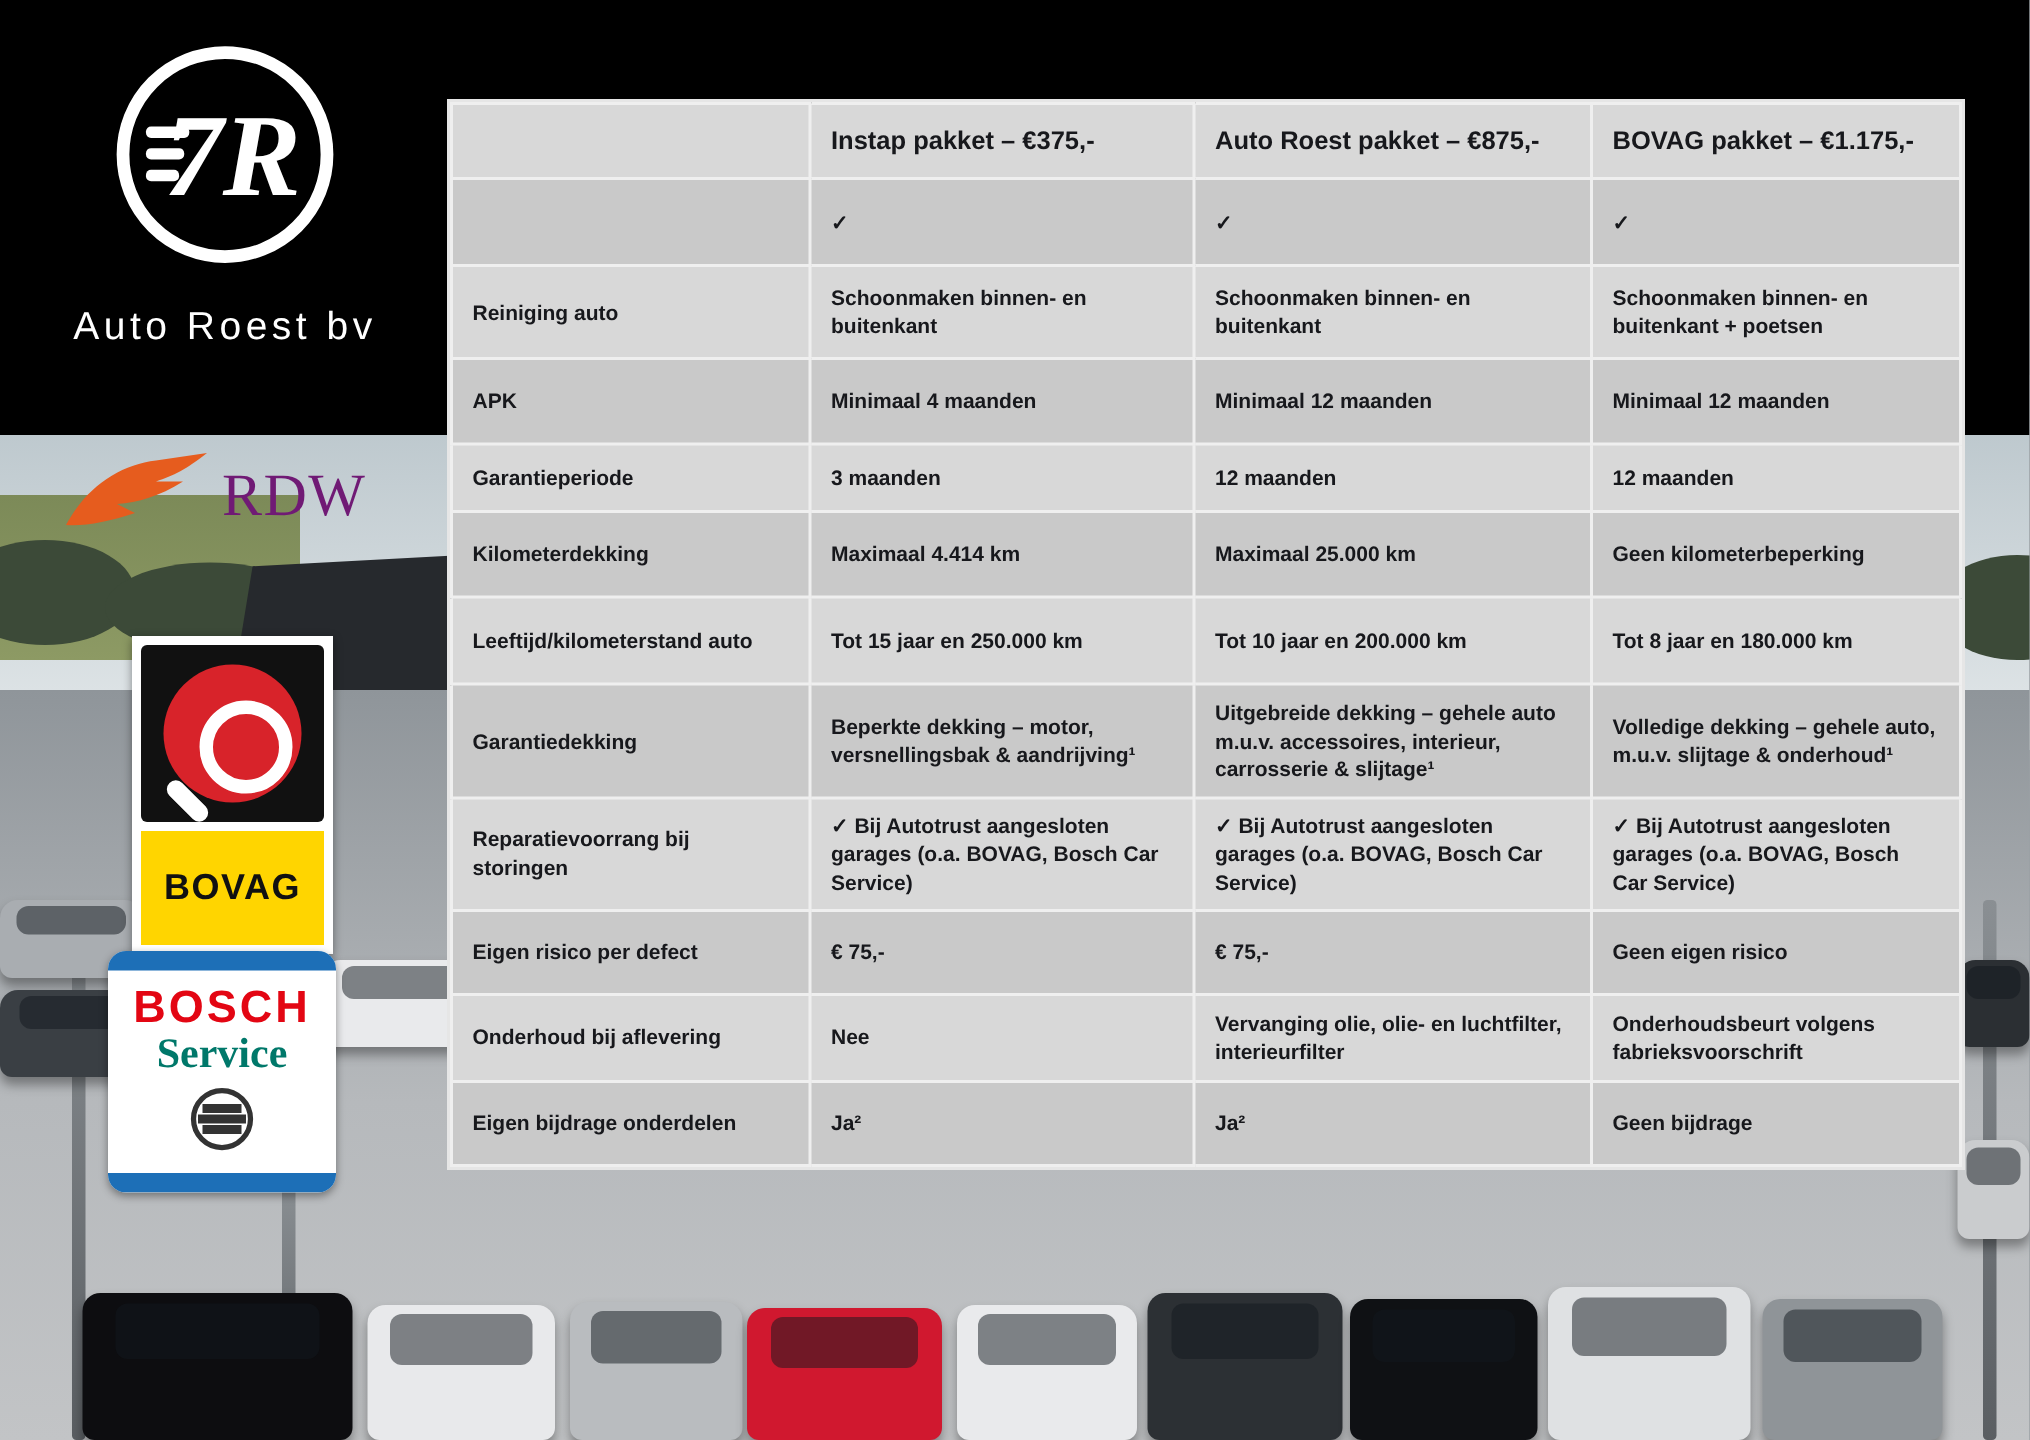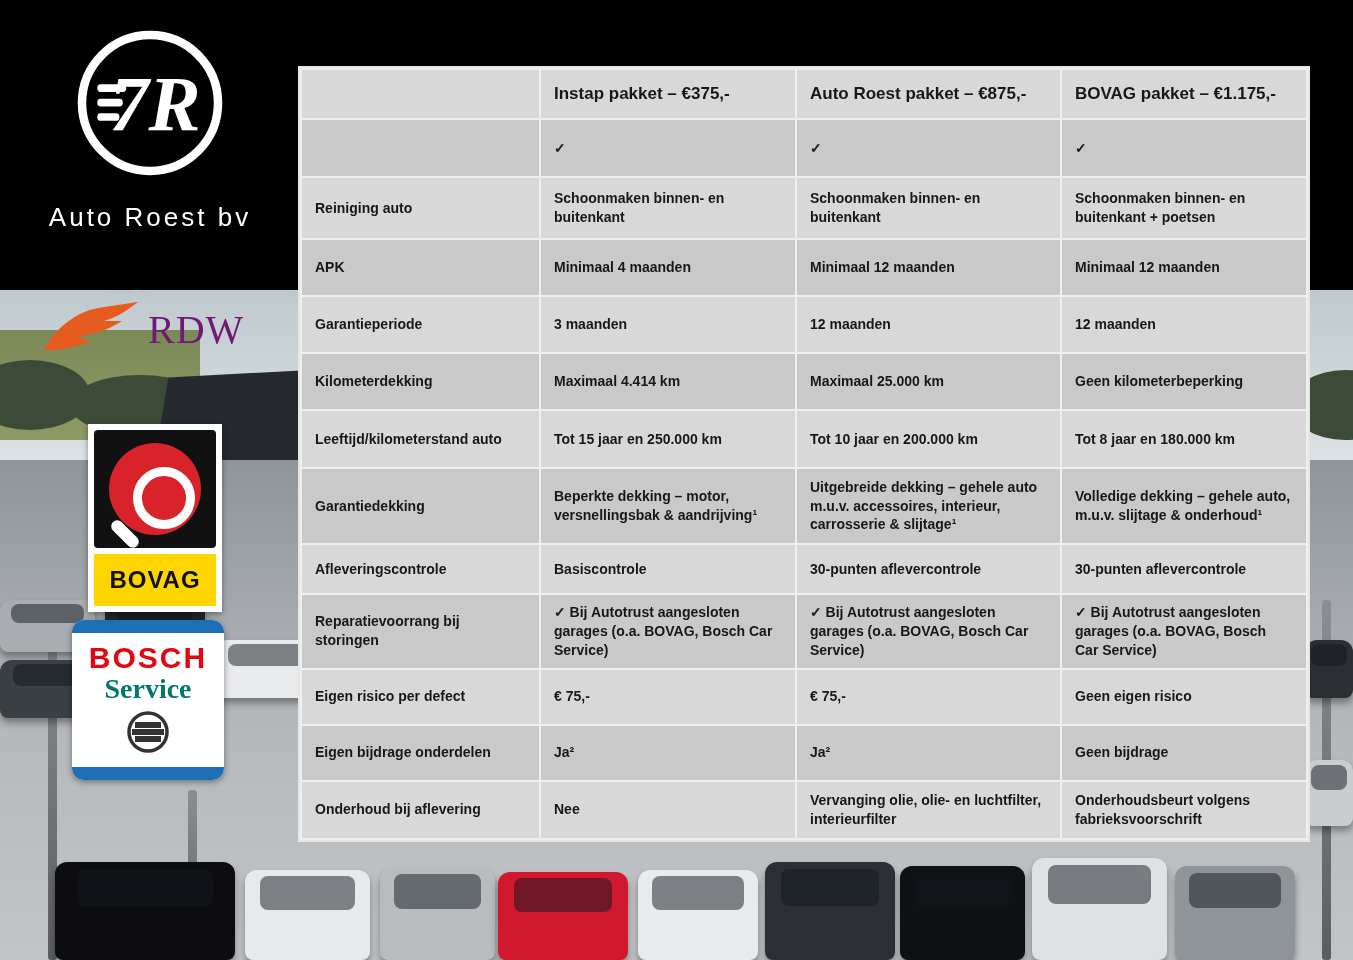--- a/index.html
+++ b/index.html
@@ -185,7 +185,7 @@
       <td>Minimaal 12 maanden</td>
       <td>Minimaal 12 maanden</td>
     </tr>
-    <tr style="height:57px">
+    <tr style="height:45px">
       <td>Garantieperiode</td>
       <td>3 maanden</td>
       <td>12 maanden</td>

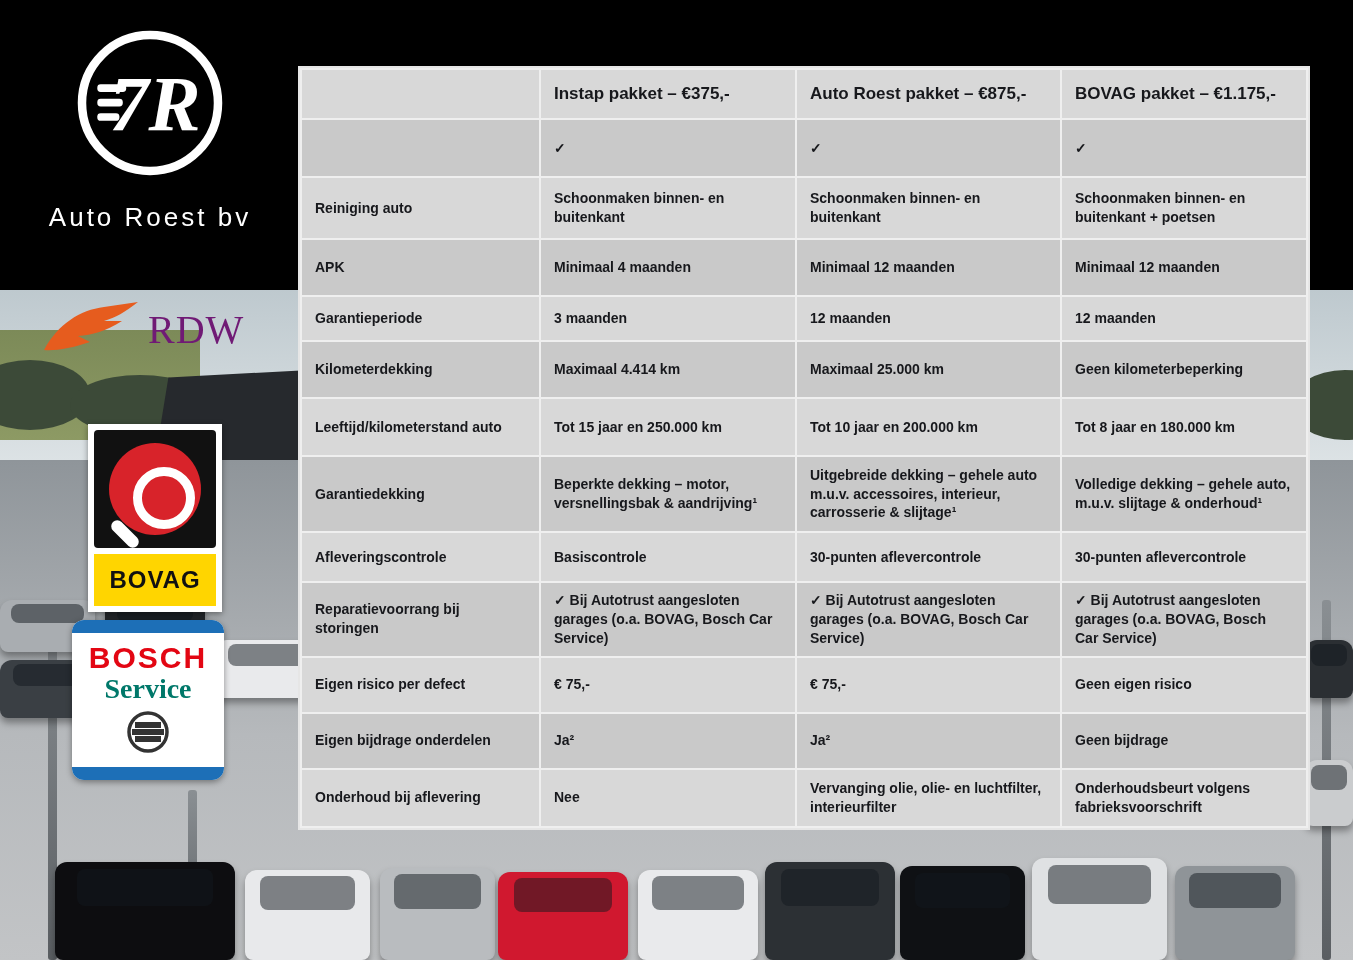--- a/index.html
+++ b/index.html
@@ -209,12 +209,6 @@
       <td>Uitgebreide dekking – gehele auto m.u.v. accessoires, interieur, carrosserie &amp; slijtage¹</td>
       <td>Volledige dekking – gehele auto, m.u.v. slijtage &amp; onderhoud¹</td>
     </tr>
-    <tr style="height:50px">
-      <td>Afleveringscontrole</td>
-      <td>Basiscontrole</td>
-      <td>30-punten aflevercontrole</td>
-      <td>30-punten aflevercontrole</td>
-    </tr>
     <tr style="height:74px">
       <td>Reparatievoorrang bij storingen</td>
       <td>✓ Bij Autotrust aangesloten garages (o.a. BOVAG, Bosch Car Service)</td>

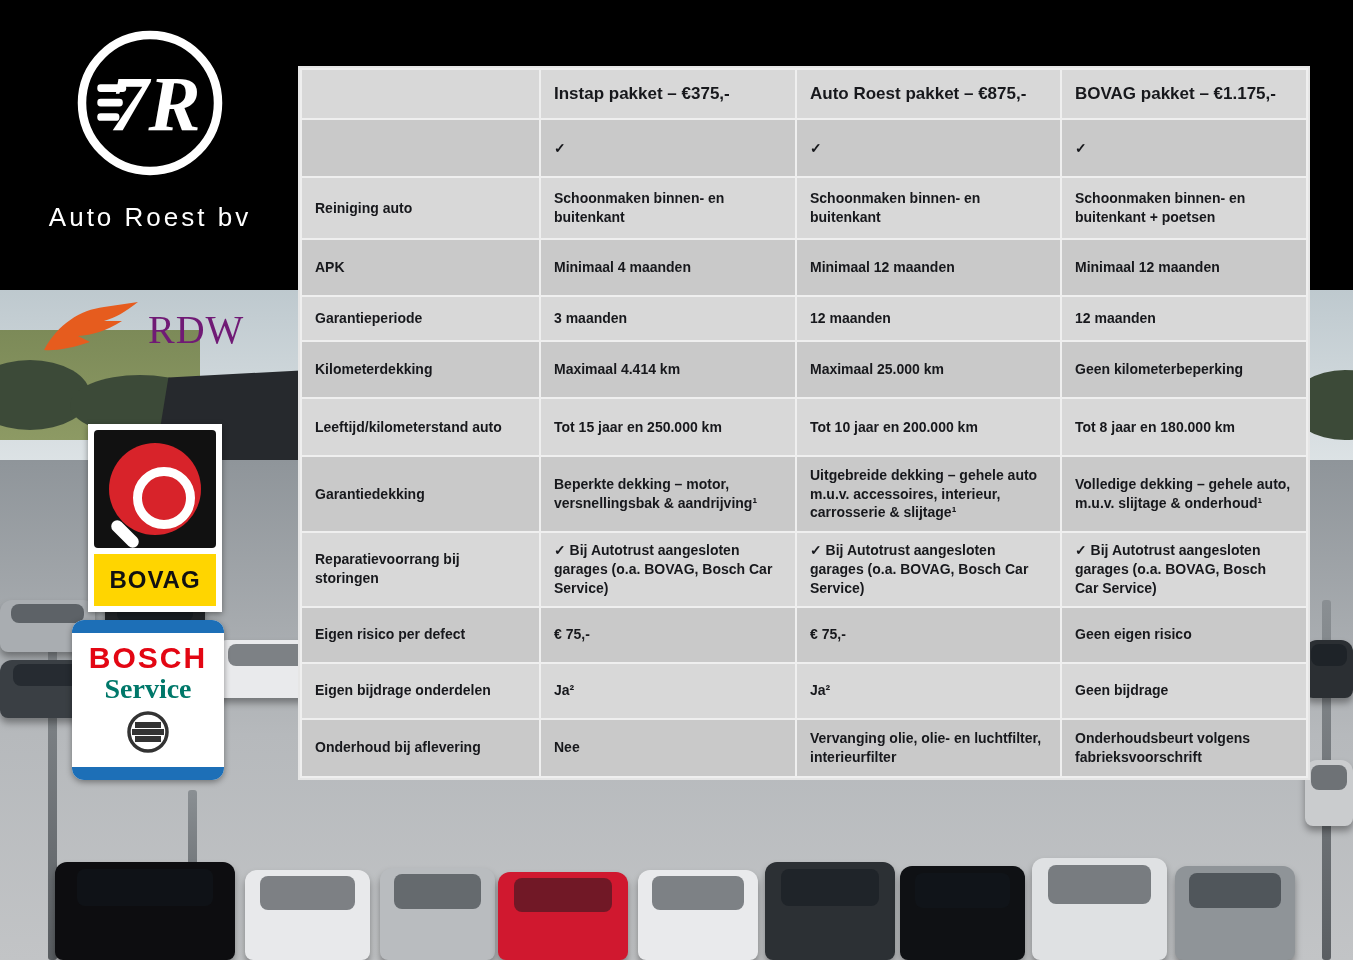--- a/index.html
+++ b/index.html
@@ -49,7 +49,7 @@
        border-radius:50%;border:9px solid #fff;background:#d8232a;}
   .bovag-handle{position:absolute;left:14px;bottom:8px;width:34px;height:12px;background:#fff;
        transform:rotate(45deg);border-radius:6px;}
-  .bovag-bar{margin-top:6px;background:#ffd500;text-align:center;padding:12px 0;
+  .bovag-bar{margin-top:6px;background:#ffd500;text-align:center;padding:24px 0;
        font-weight:bold;font-size:24px;color:#111;letter-spacing:1px;}
 
   

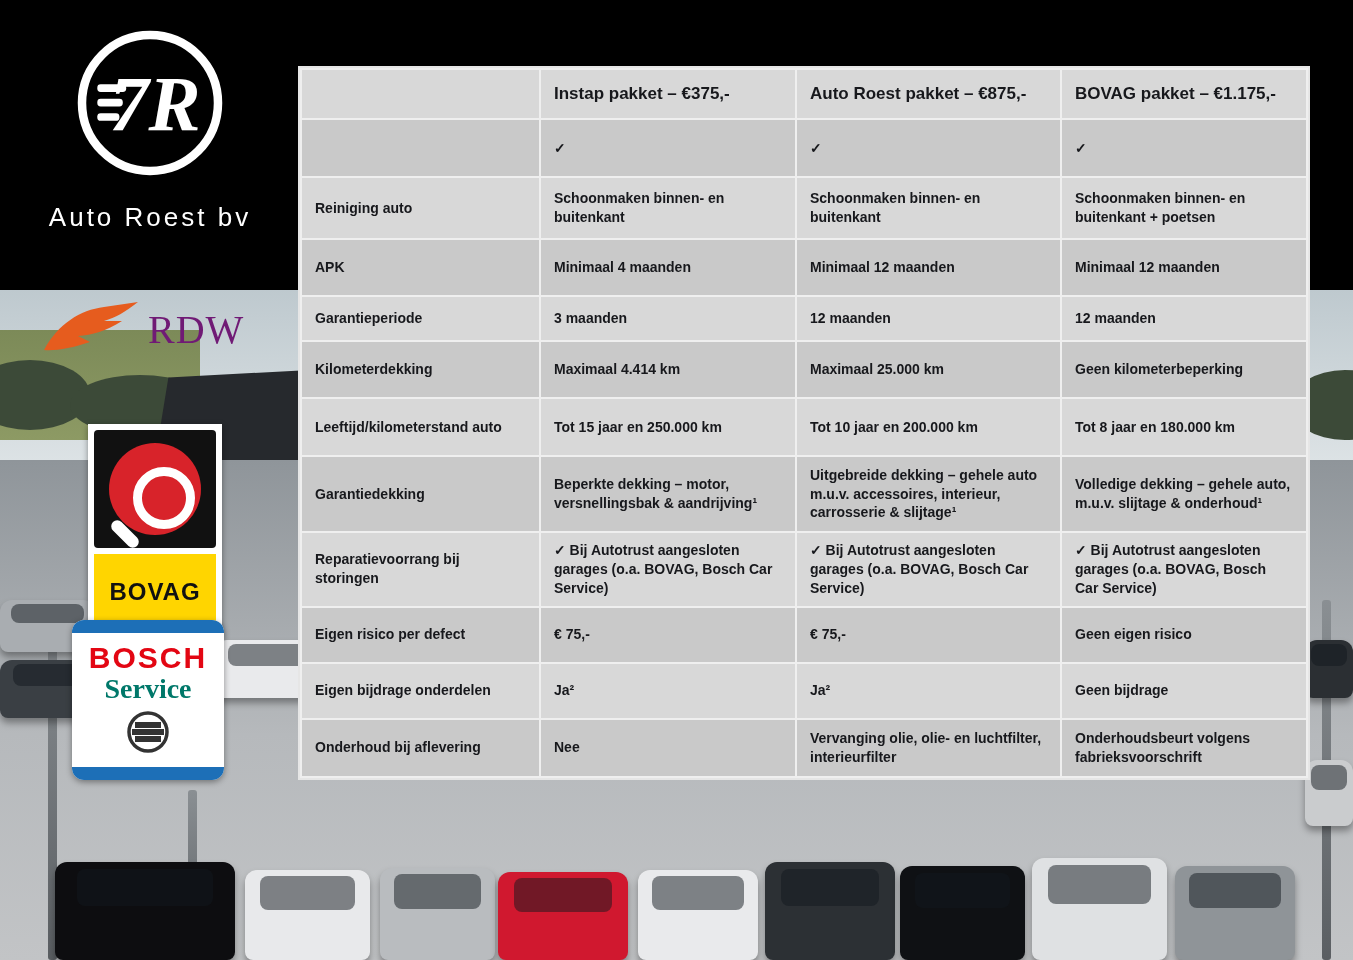--- a/index.html
+++ b/index.html
@@ -53,7 +53,7 @@
        font-weight:bold;font-size:24px;color:#111;letter-spacing:1px;}
 
   
-  .bosch{position:absolute;left:72px;top:620px;width:152px;background:#fff;
+  .bosch{position:absolute;left:72px;top:634px;width:152px;background:#fff;
        border-radius:12px;box-shadow:0 2px 6px rgba(0,0,0,.4);overflow:hidden;text-align:center;}
   .bosch-bar{height:13px;background:#1d6fb7;}
   .bosch-name{font-size:30px;font-weight:bold;color:#e30613;letter-spacing:2px;margin-top:8px;}

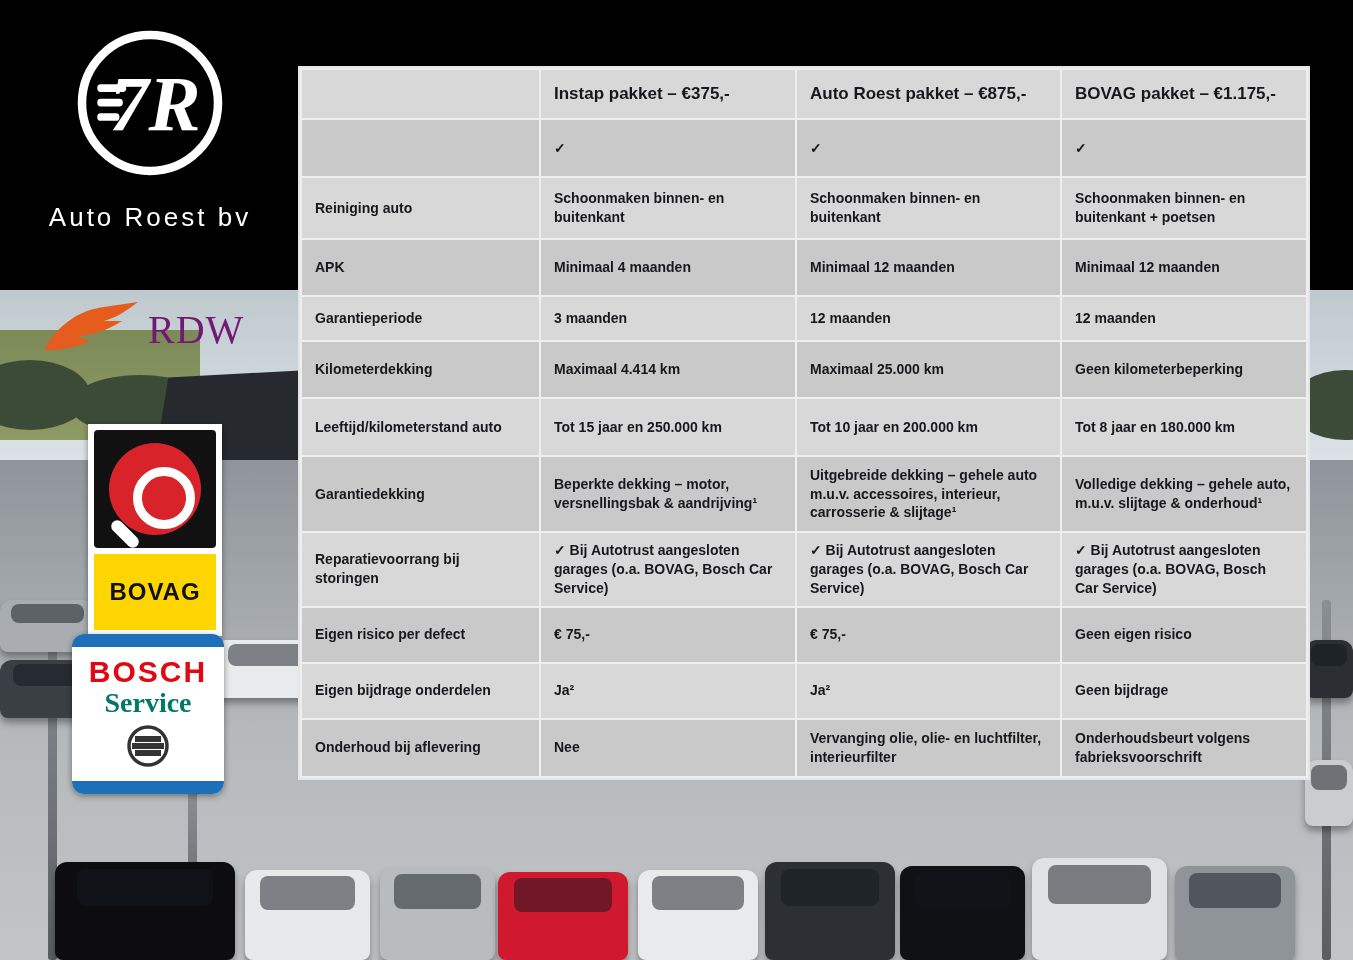--- a/index.html
+++ b/index.html
@@ -221,18 +221,18 @@
       <td>€ 75,-</td>
       <td>Geen eigen risico</td>
     </tr>
+    <tr style="height:58px">
+      <td>Onderhoud bij aflevering</td>
+      <td>Nee</td>
+      <td>Vervanging olie, olie- en luchtfilter, interieurfilter</td>
+      <td>Onderhoudsbeurt volgens fabrieksvoorschrift</td>
+    </tr>
     <tr style="height:56px">
       <td>Eigen bijdrage onderdelen</td>
       <td>Ja²</td>
       <td>Ja²</td>
       <td>Geen bijdrage</td>
     </tr>
-    <tr style="height:58px">
-      <td>Onderhoud bij aflevering</td>
-      <td>Nee</td>
-      <td>Vervanging olie, olie- en luchtfilter, interieurfilter</td>
-      <td>Onderhoudsbeurt volgens fabrieksvoorschrift</td>
-    </tr>
   </tbody>
 </table>
 

